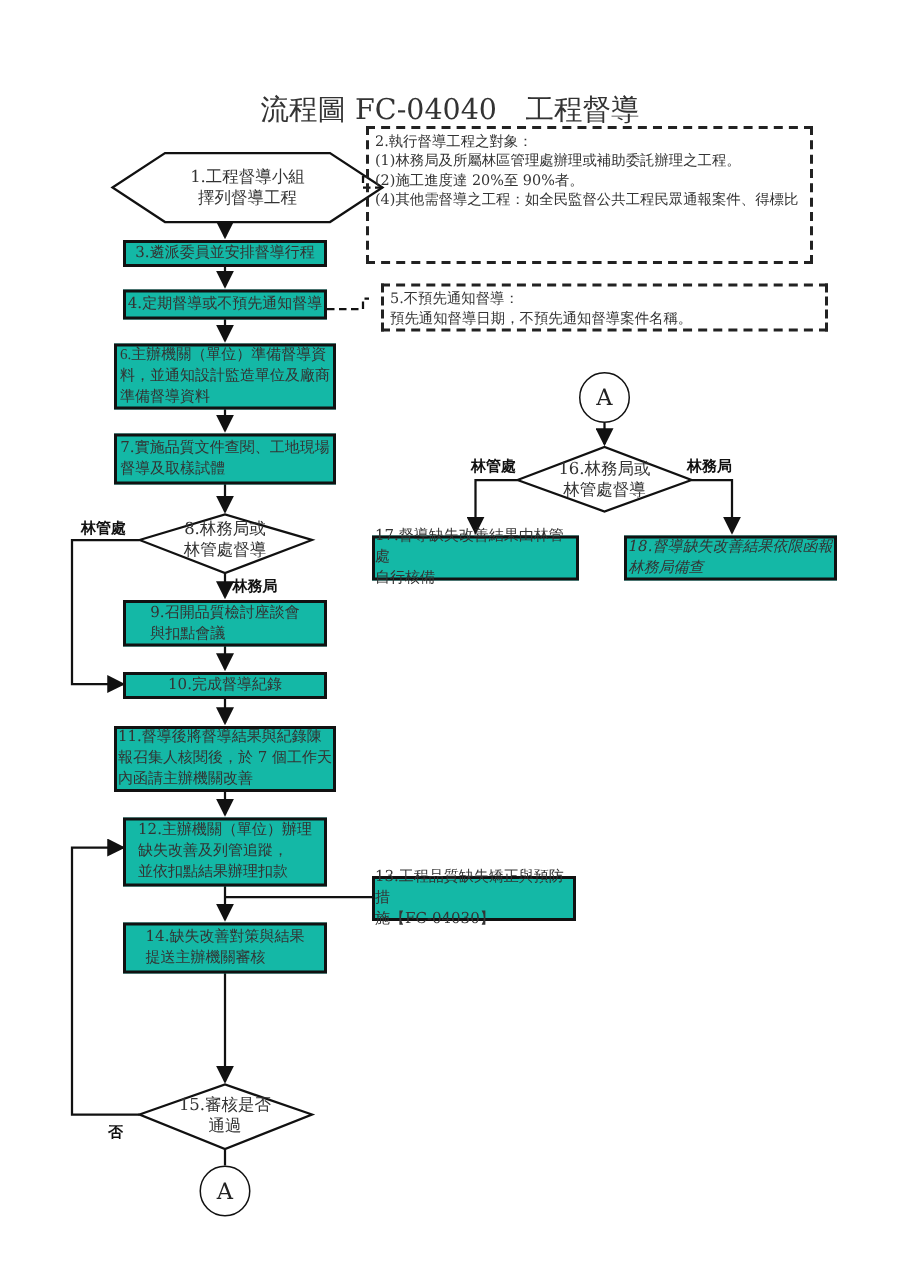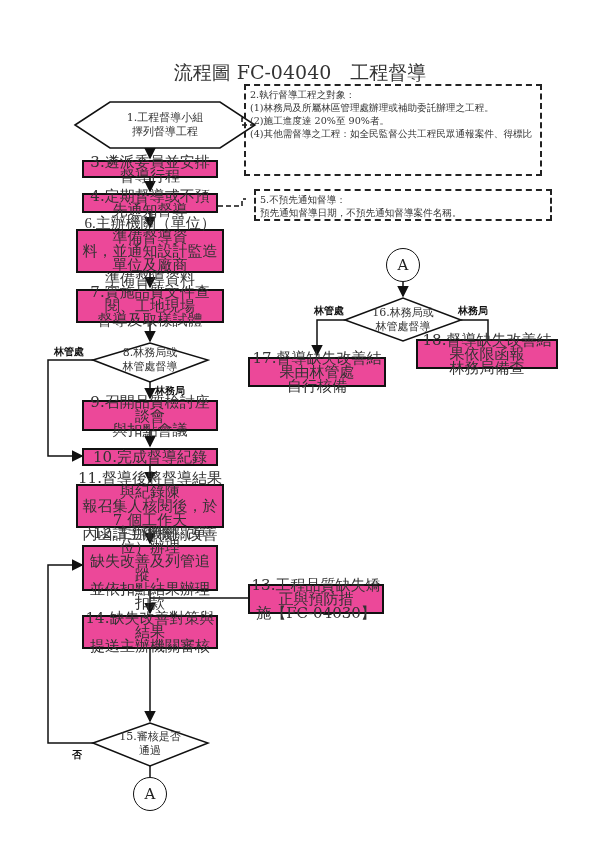--- a/index.html
+++ b/index.html
@@ -8,8 +8,8 @@
   #title { position:absolute; left:0; width:600px; top:60px; text-align:center;
            font-size:19px; color:#333; }
   svg#lines { position:absolute; left:0; top:0; width:600px; height:848px; }
-  .box { position:absolute; border:2px solid #111; background:#ec4899;
-         font-size:15px; line-height:14px; text-align:center; display:flex;
+  .box { position:absolute; border:2px solid #111; background:#14b8a6;
+         font-size:10px; line-height:14px; display:flex;
          flex-direction:column; justify-content:center; align-items:center;
          box-sizing:border-box; color:#333; white-space:pre-line; }
   .note { position:absolute; border:2px dashed #222; box-sizing:border-box;

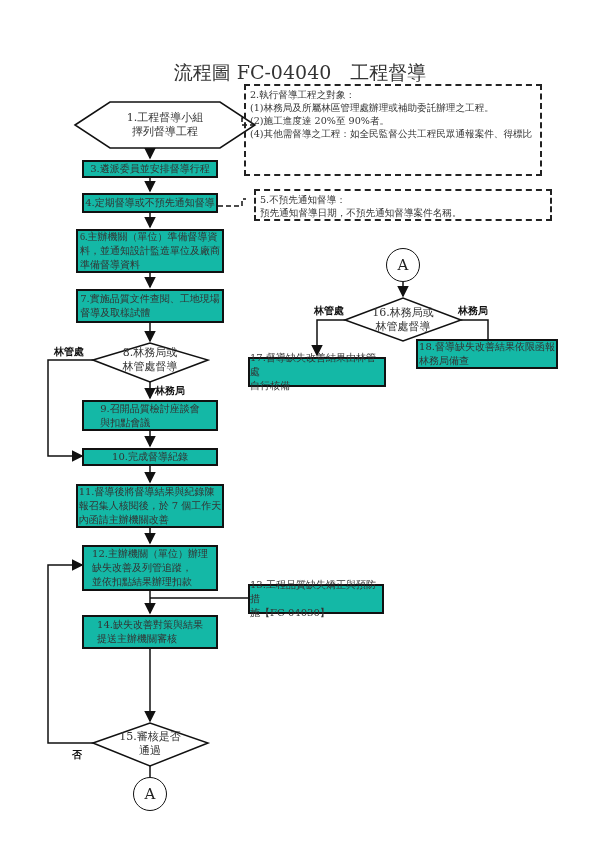--- a/index.html
+++ b/index.html
@@ -108,7 +108,7 @@
 
 <div class="box" style="left:248px; top:357px; width:138px; height:30px;">17.督導缺失改善結果由林管處
 自行核備</div>
-<div class="box" style="left:416px; top:339px; width:142px; height:30px;">18.督導缺失改善結果依限函報
+<div class="box" style="left:416px; top:357px; width:142px; height:30px;font-style:italic;">18.督導缺失改善結果依限函報
 林務局備查</div>
 
 <div class="lbl" style="left:54px; top:345px;">林管處</div>

